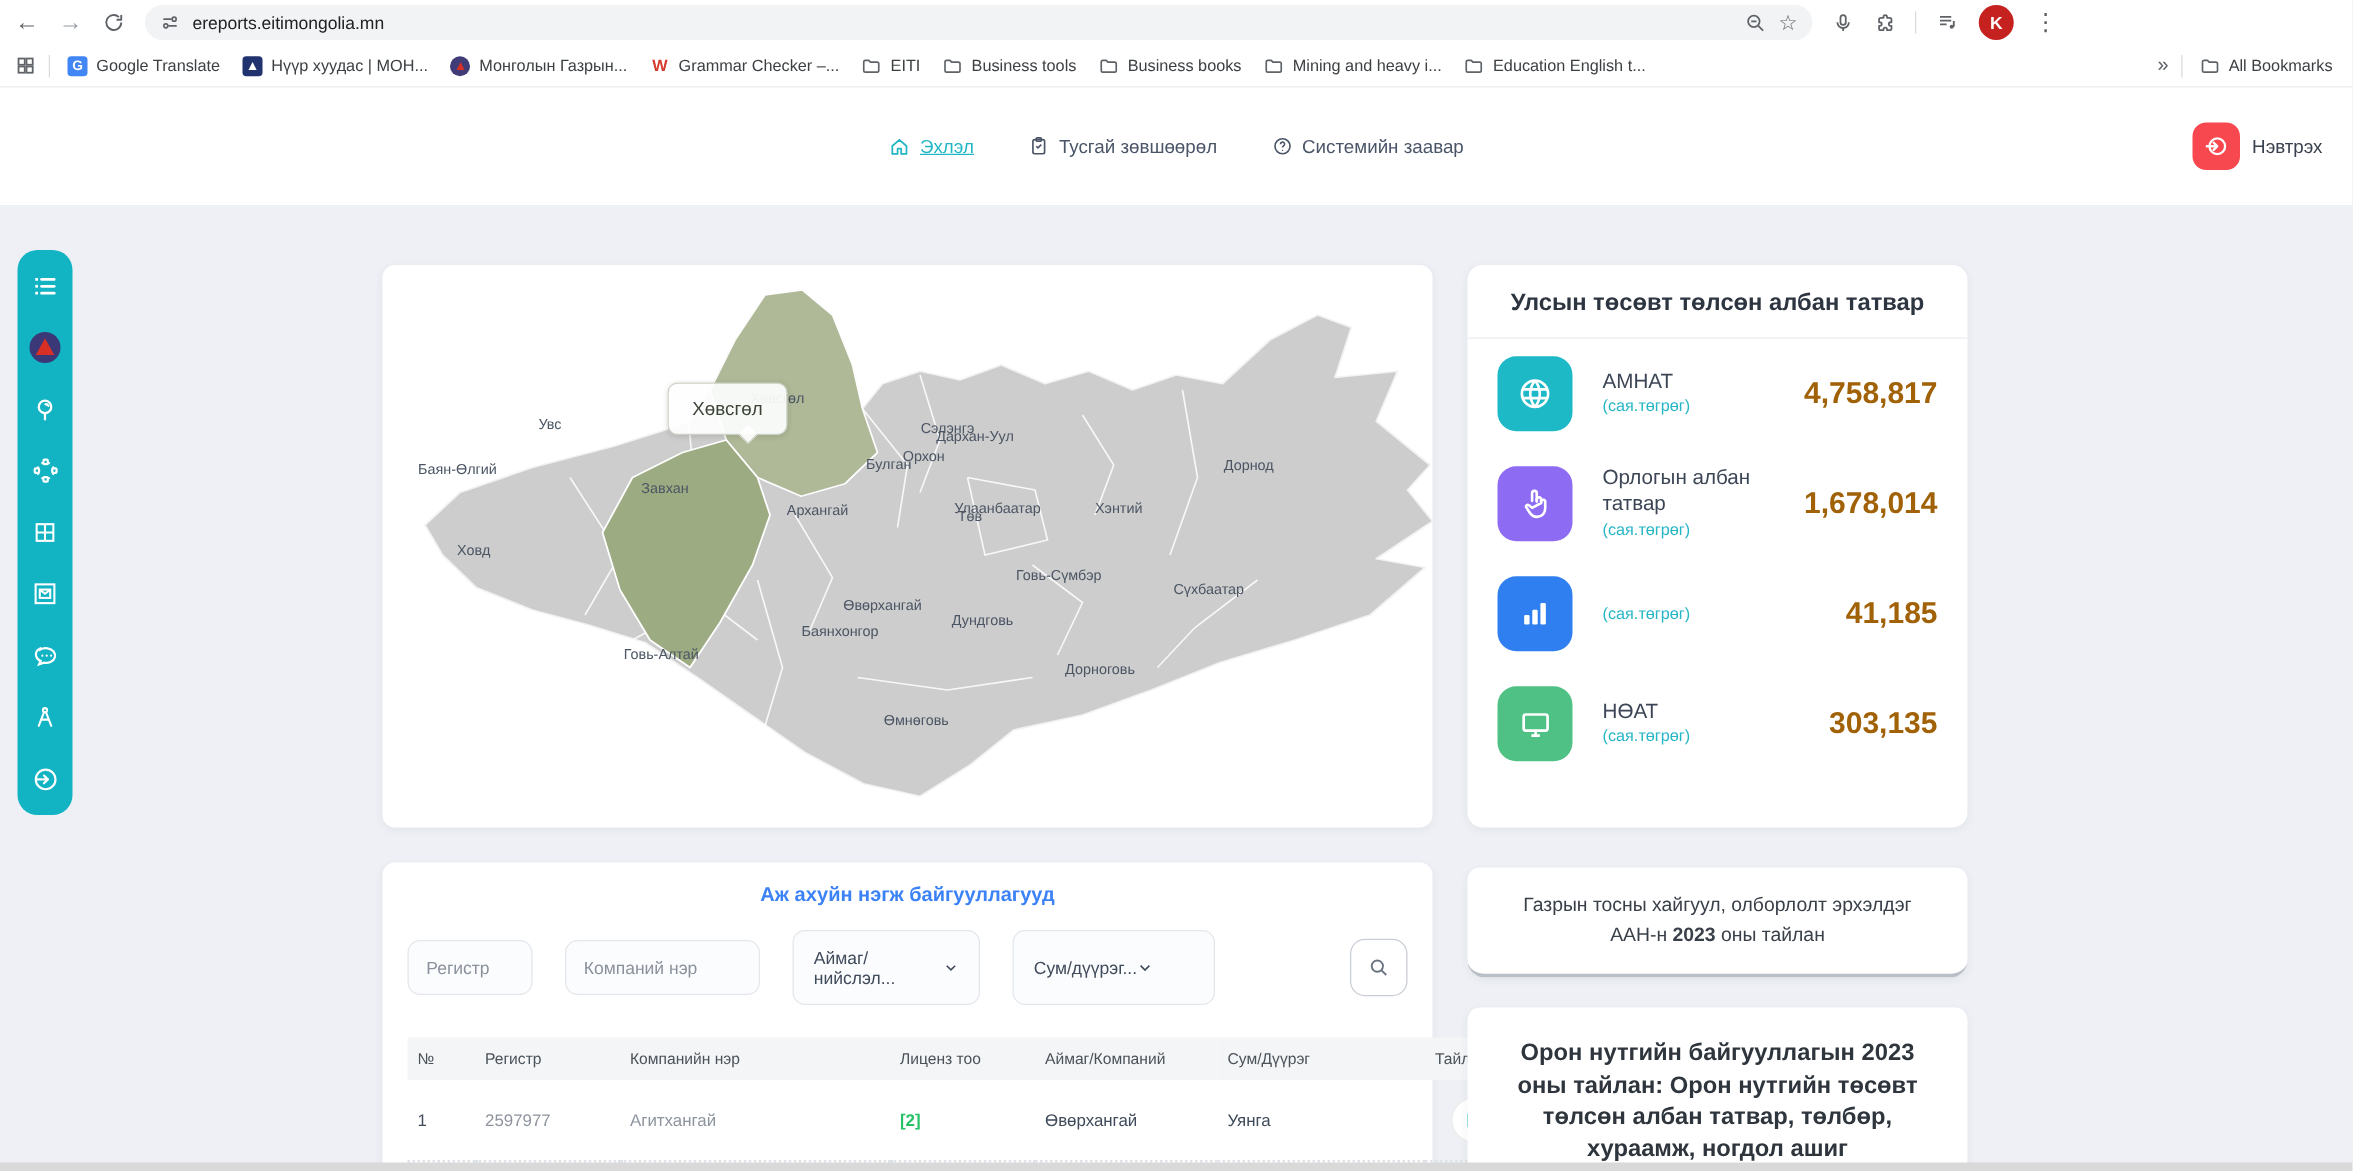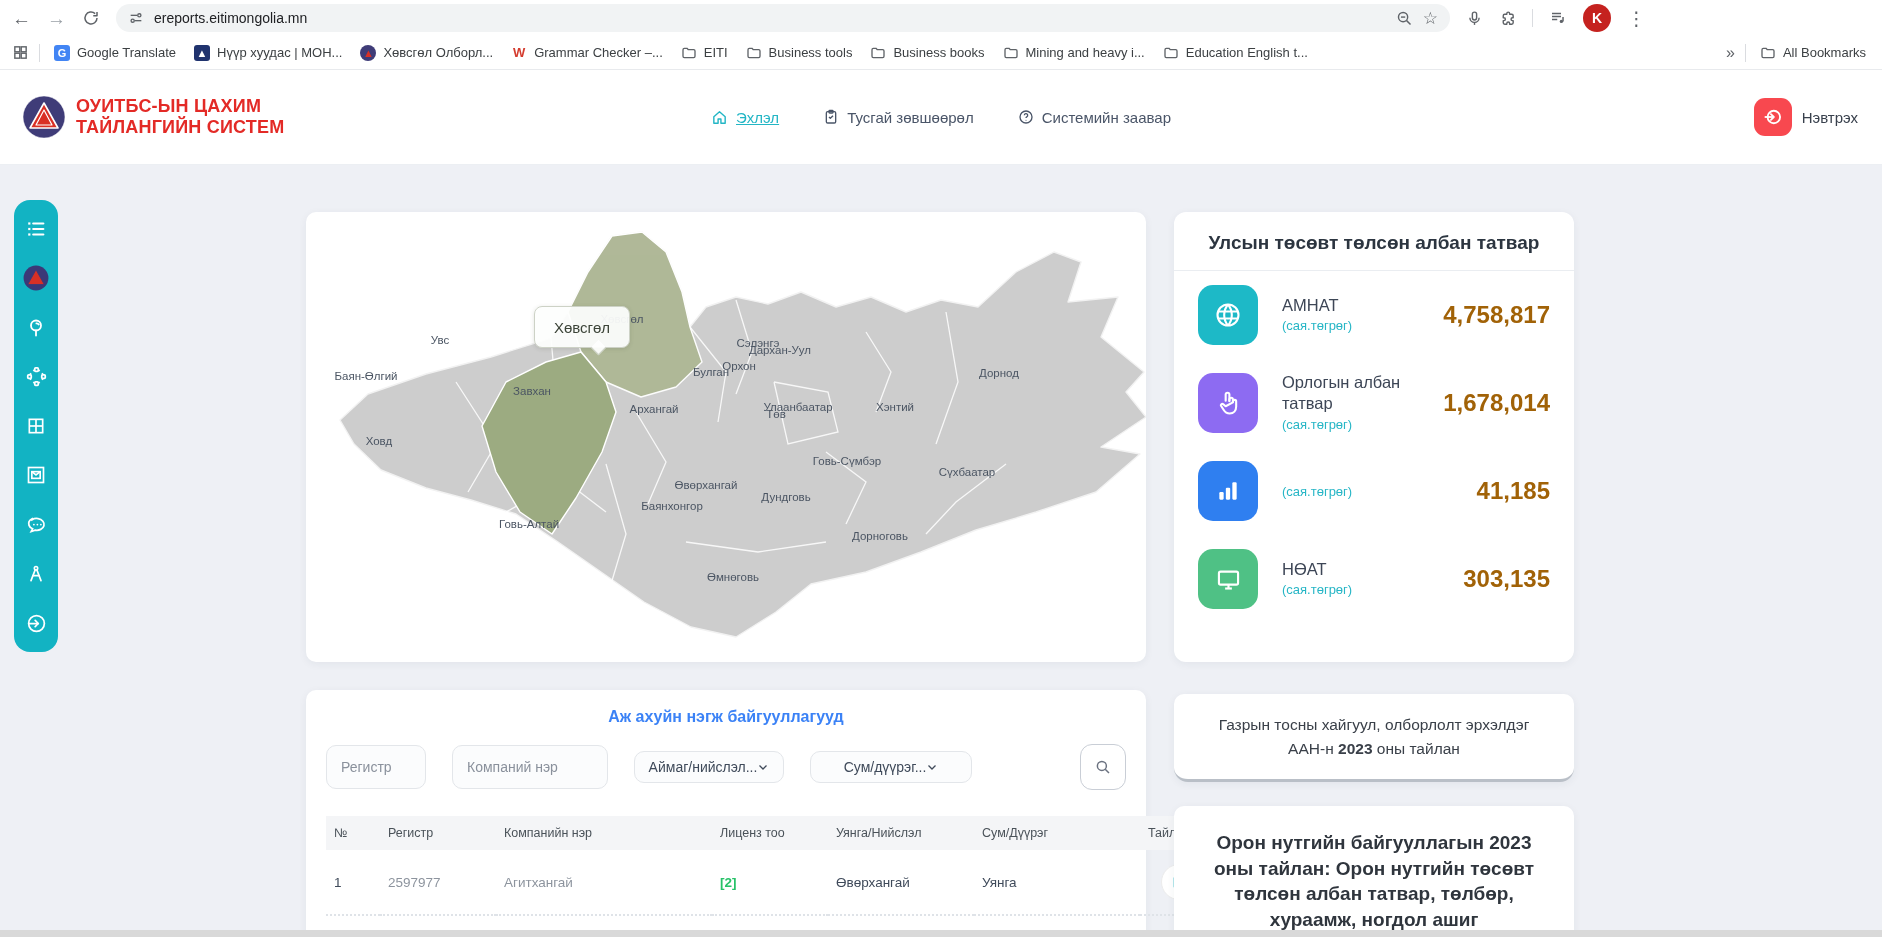--- a/index.html
+++ b/index.html
@@ -202,7 +202,7 @@
     </span>
     <span class="bm-item">
       <span class="fav" style="background:#3f3c78;border-radius:50%;color:#d93025">▲</span>
-      <span>Хөвсгөл Олборл...</span>
+      <span>Монголын Газрын...</span>
     </span>
     <span class="bm-item">
       <span class="fav" style="background:#fff;color:#d43c2f;font-size:13px">W</span>

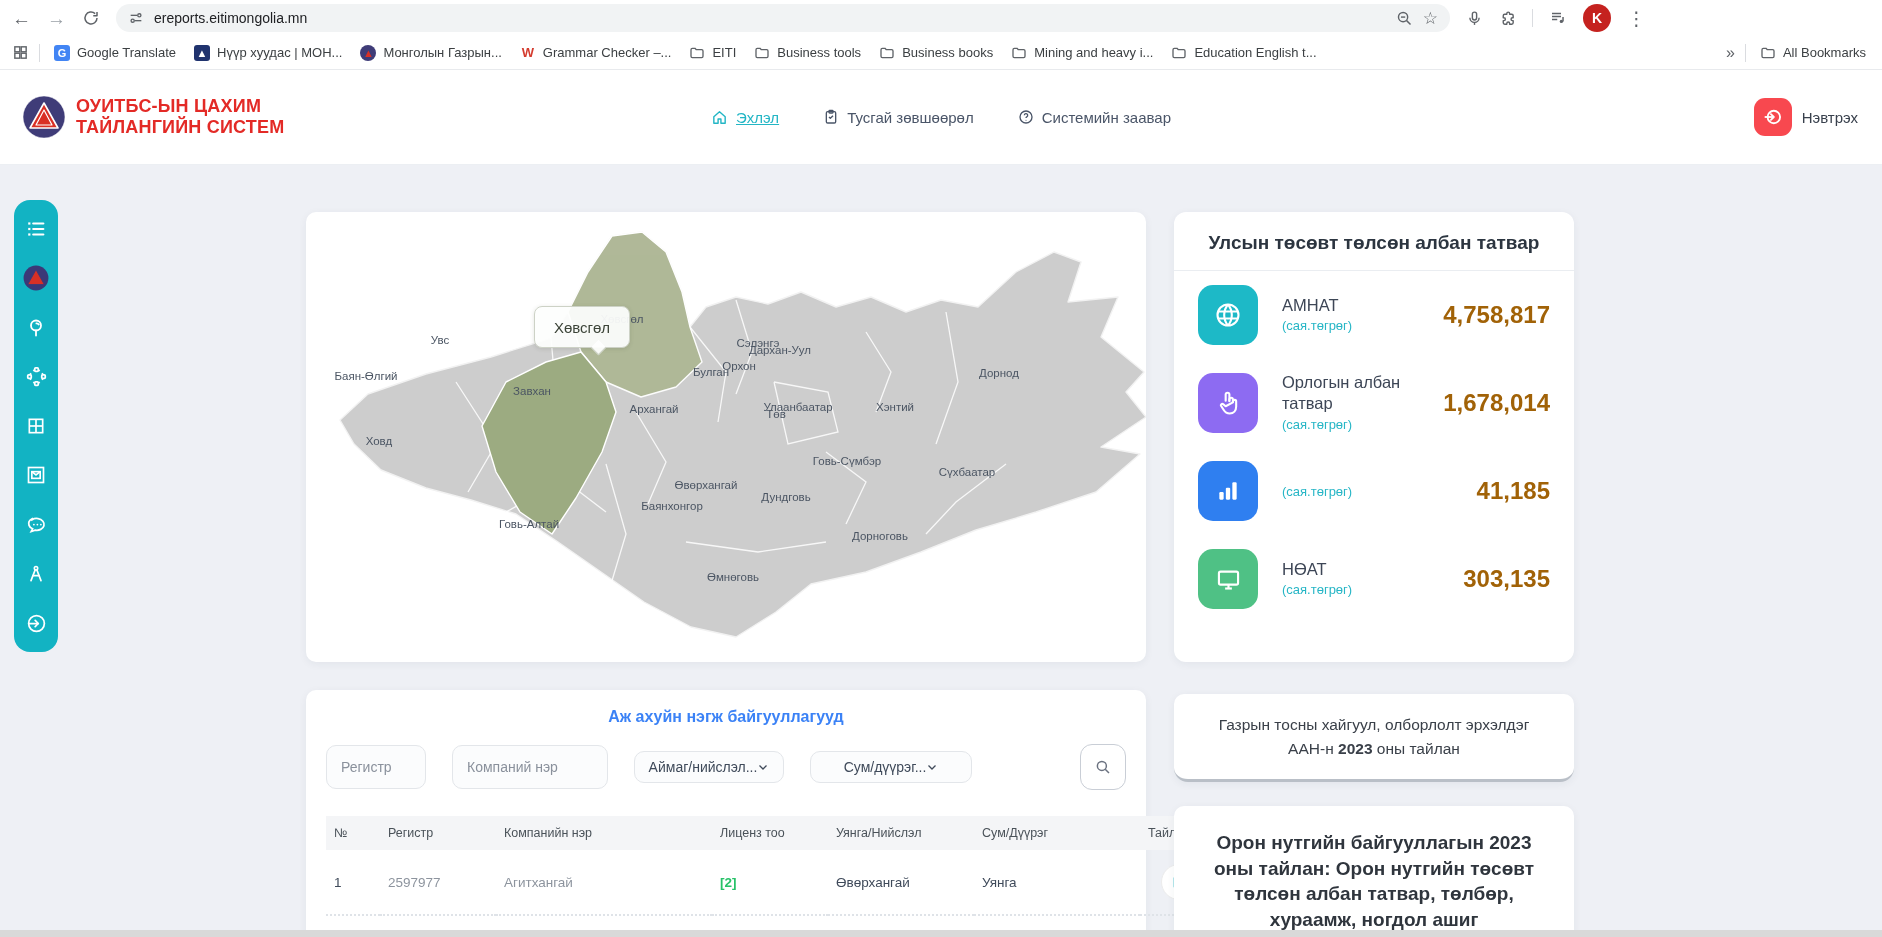--- a/index.html
+++ b/index.html
@@ -264,18 +264,6 @@
   <div class="site">
 
     <div class="site-header">
-      <div class="logo">
-        <svg width="44" height="44" viewBox="0 0 44 44">
-          <circle cx="22" cy="22" r="21" fill="#3f3c78"></circle>
-          <circle cx="22" cy="22" r="21" fill="none" stroke="#fff" stroke-width="1" opacity=".5"></circle>
-          <path d="M22 8 L36 33 L8 33 Z" fill="#d93025" stroke="#fff" stroke-width="1.6" stroke-linejoin="round"></path>
-          <path d="M22 15 L30 30 L14 30 Z" fill="#d93025" stroke="#fff" stroke-width="1.2" stroke-linejoin="round"></path>
-        </svg>
-        <div class="logo-text">
-          <div>ОУИТБС-ЫН ЦАХИМ</div>
-          <div>ТАЙЛАНГИЙН СИСТЕМ</div>
-        </div>
-      </div>
 
       <nav class="main-nav">
         <span class="nav-item active">

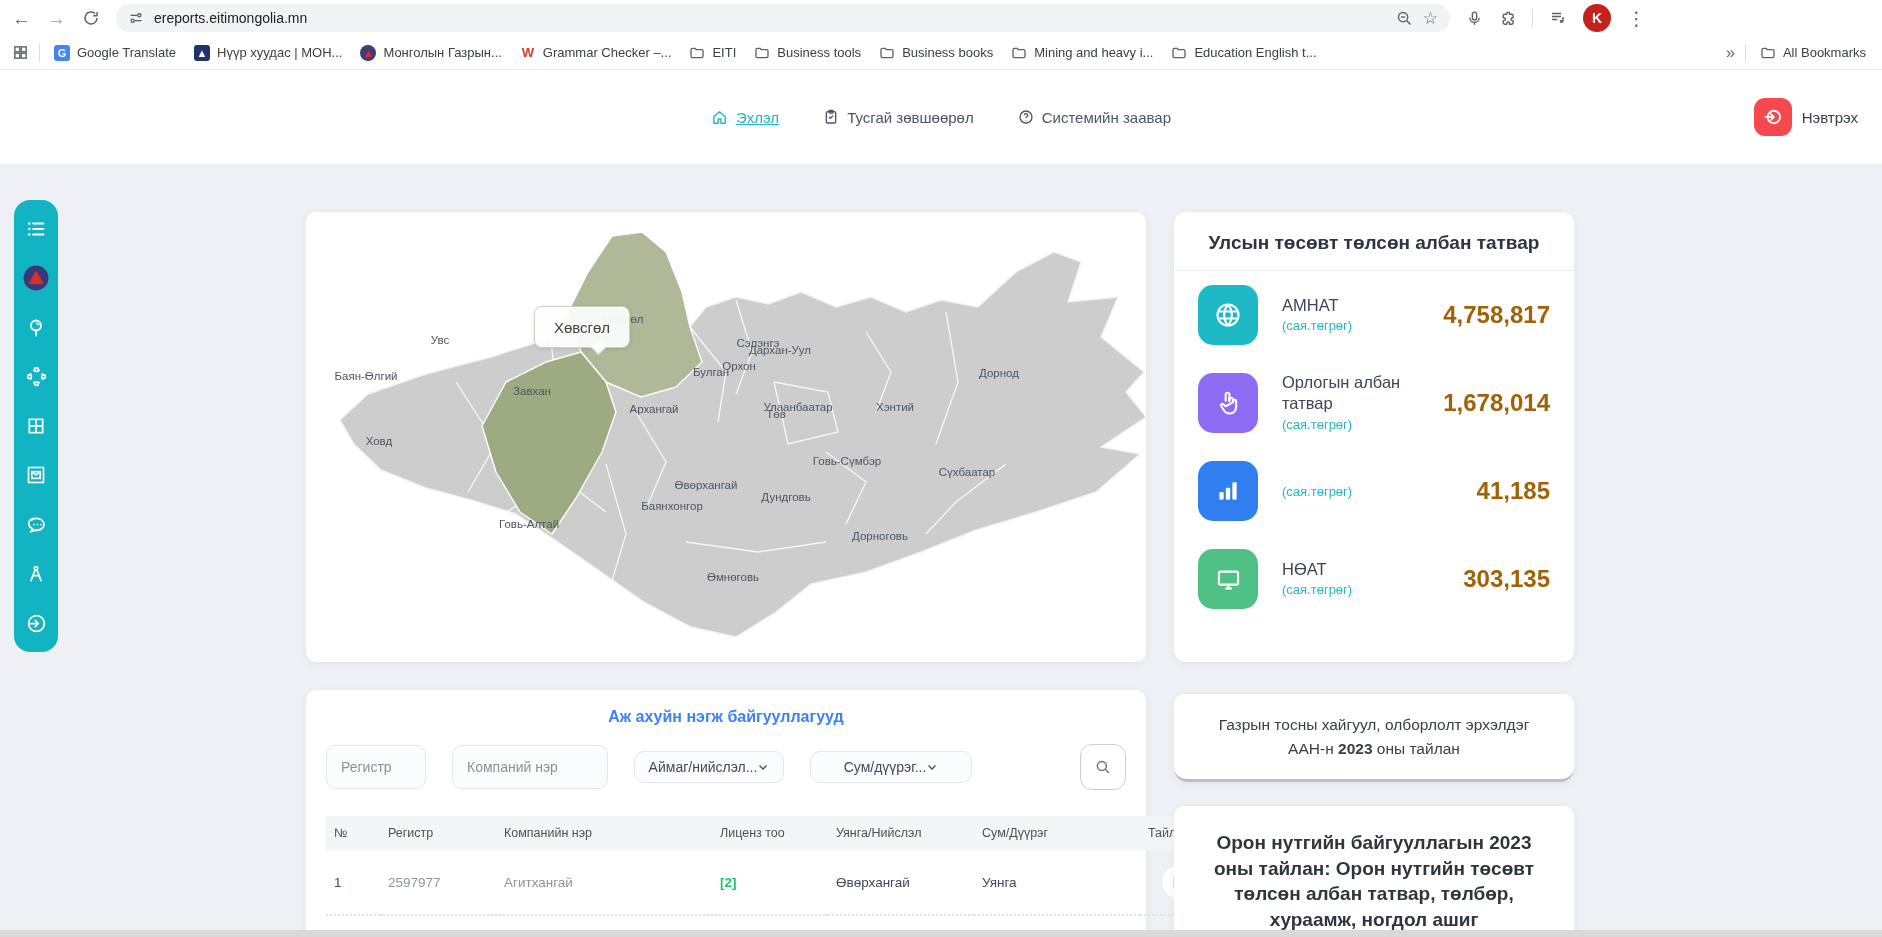--- a/index.html
+++ b/index.html
@@ -91,9 +91,9 @@
     font-size:14px;color:#3f4a5a;padding:0 14px;box-sizing:border-box;outline:none;
     font-family:inherit;}
   .f-input::placeholder{color:#8a919c;}
-  .f-select{height:32px;border:1px solid #e3e6ea;border-radius:10px;background:#fbfcfd;
-    font-size:14px;color:#3f4a5a;padding:0 4px;display:flex;align-items:center;
-    justify-content:center;cursor:pointer;box-sizing:border-box;}
+  .f-select{height:60px;border:1px solid #e3e6ea;border-radius:10px;background:#fbfcfd;
+    font-size:14px;color:#3f4a5a;padding:0 16px;display:flex;align-items:center;
+    justify-content:flex-start;cursor:pointer;box-sizing:border-box;}
   .search-btn{width:46px;height:46px;border:1.5px solid #c9ced6;border-radius:12px;
     background:#fff;display:flex;align-items:center;justify-content:center;cursor:pointer;
     margin-left:auto;}

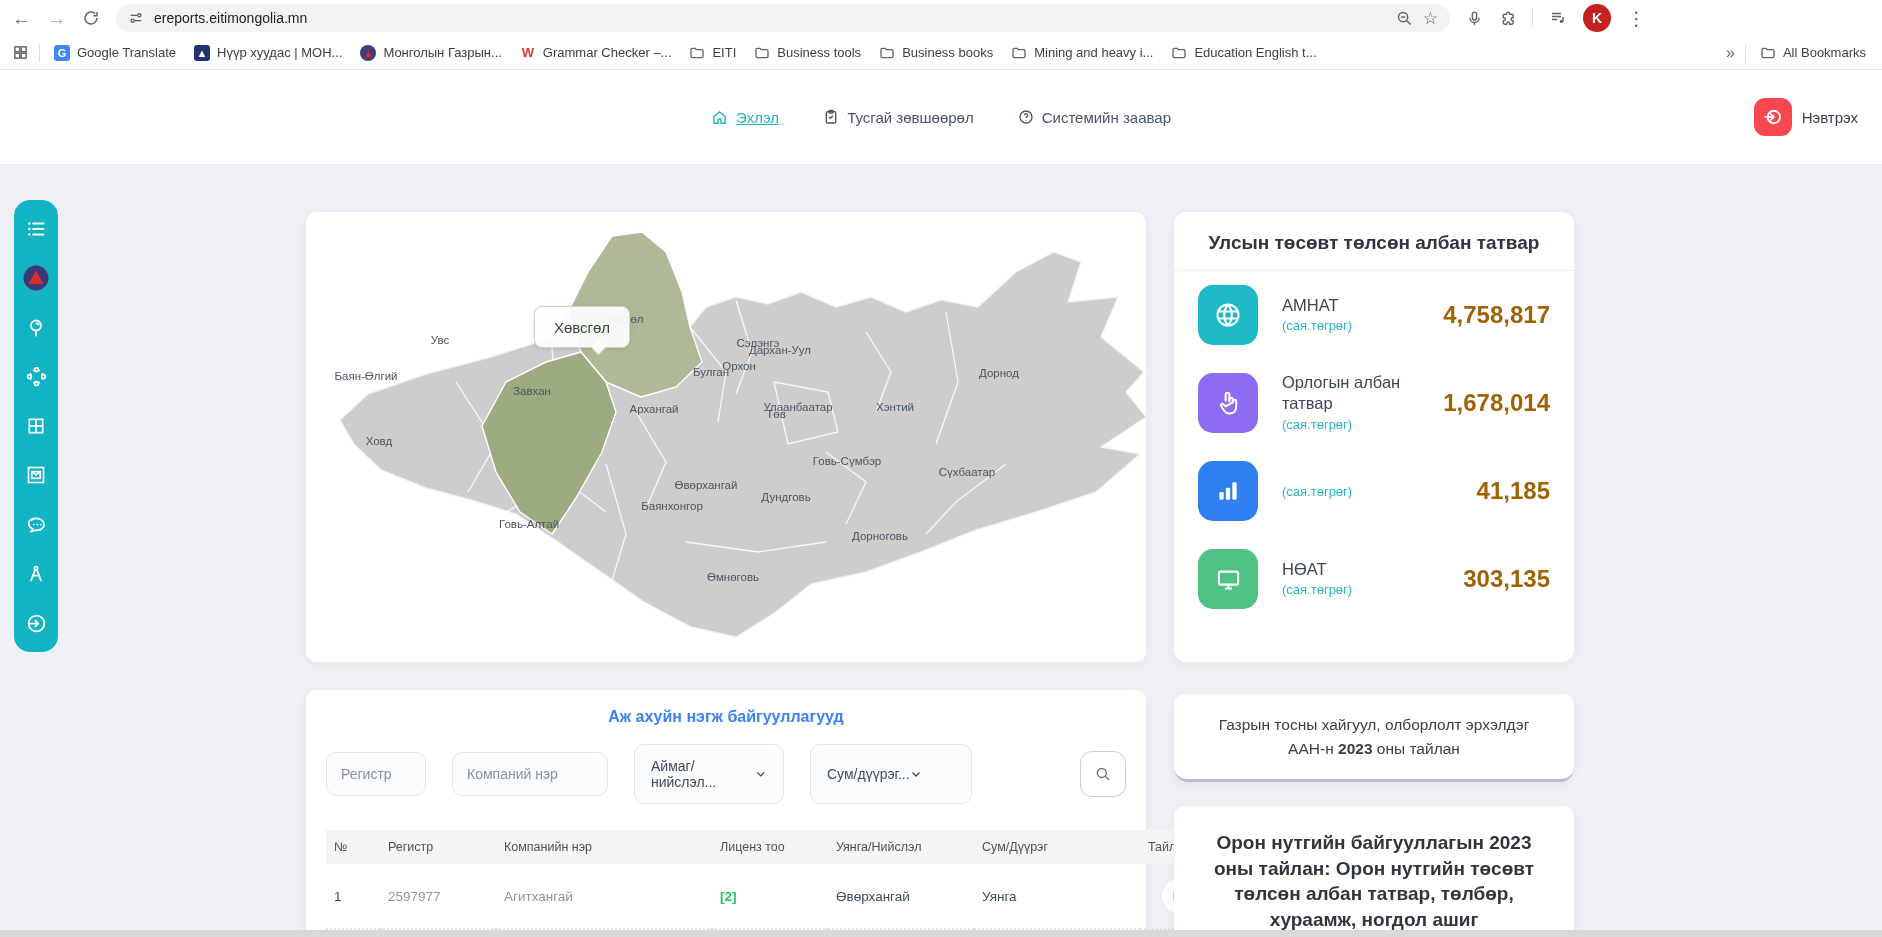--- a/index.html
+++ b/index.html
@@ -527,7 +527,7 @@
             <th class="col-reg">Регистр</th>
             <th class="col-name">Компанийн нэр</th>
             <th class="col-lic">Лиценз тоо</th>
-            <th class="col-aimag">Уянга/Нийслэл</th>
+            <th class="col-aimag">Аймаг/Компаний</th>
             <th class="col-sum">Сум/Дүүрэг</th>
             <th class="col-rep">Тайлан</th>
           </tr>

